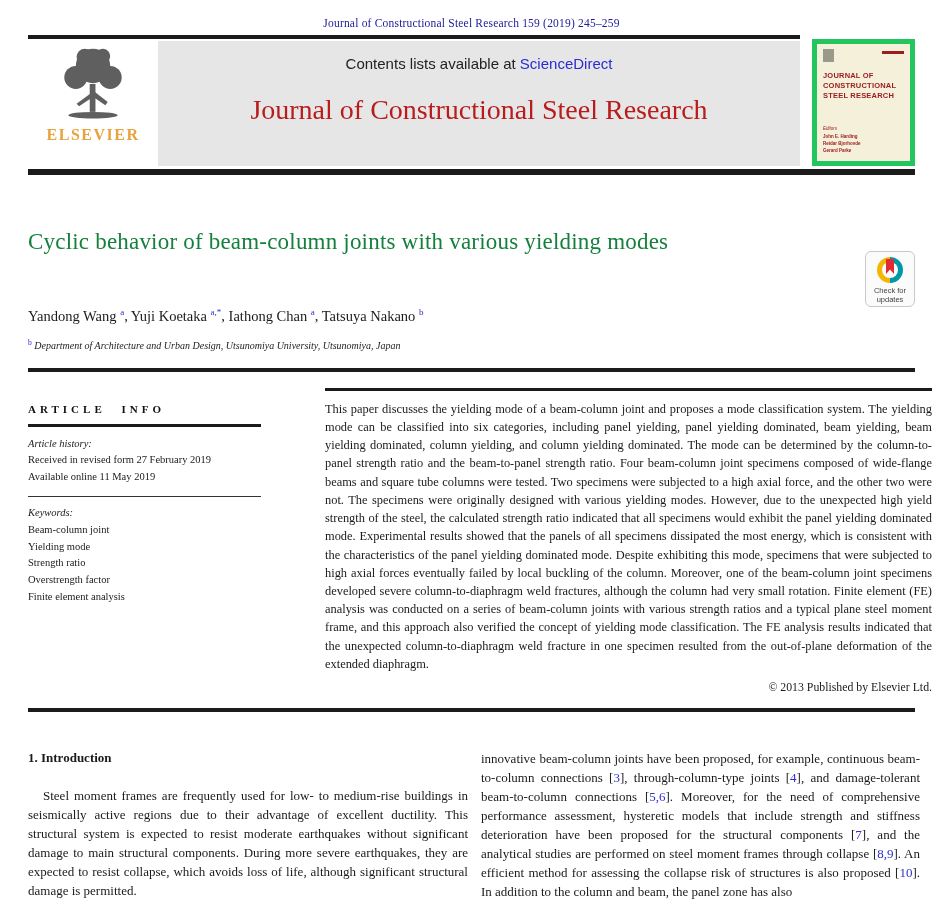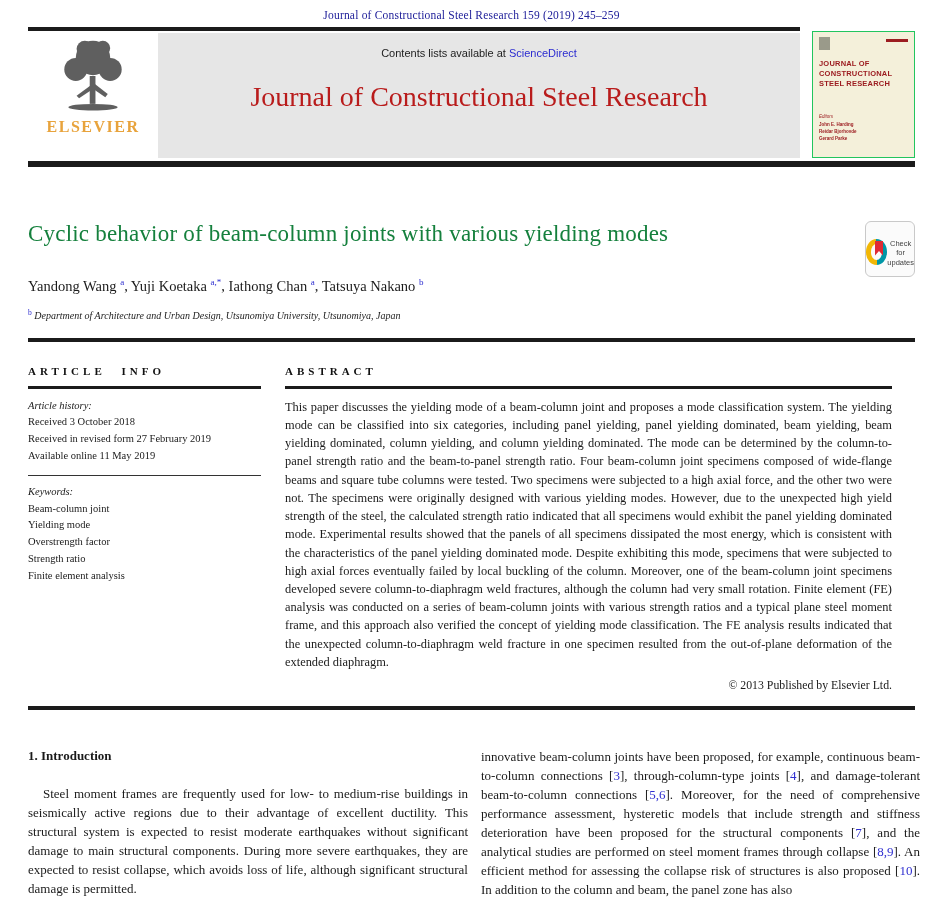--- a/index.html
+++ b/index.html
@@ -5,7 +5,7 @@
   * { margin:0; padding:0; box-sizing:border-box; }
   body { background:#ffffff; font-family:"Liberation Serif", serif; color:#1a1a1a; }
   .page { position:relative; width:936px; height:909px; background:#fff; overflow:hidden;
-          padding:0 21px 0 28px; }
+          padding:8px 21px 0 28px; }
 
   
   .header-ref { text-align:center; padding-top:9px; font-size:11.5px; color:#20209a; letter-spacing:.2px; }

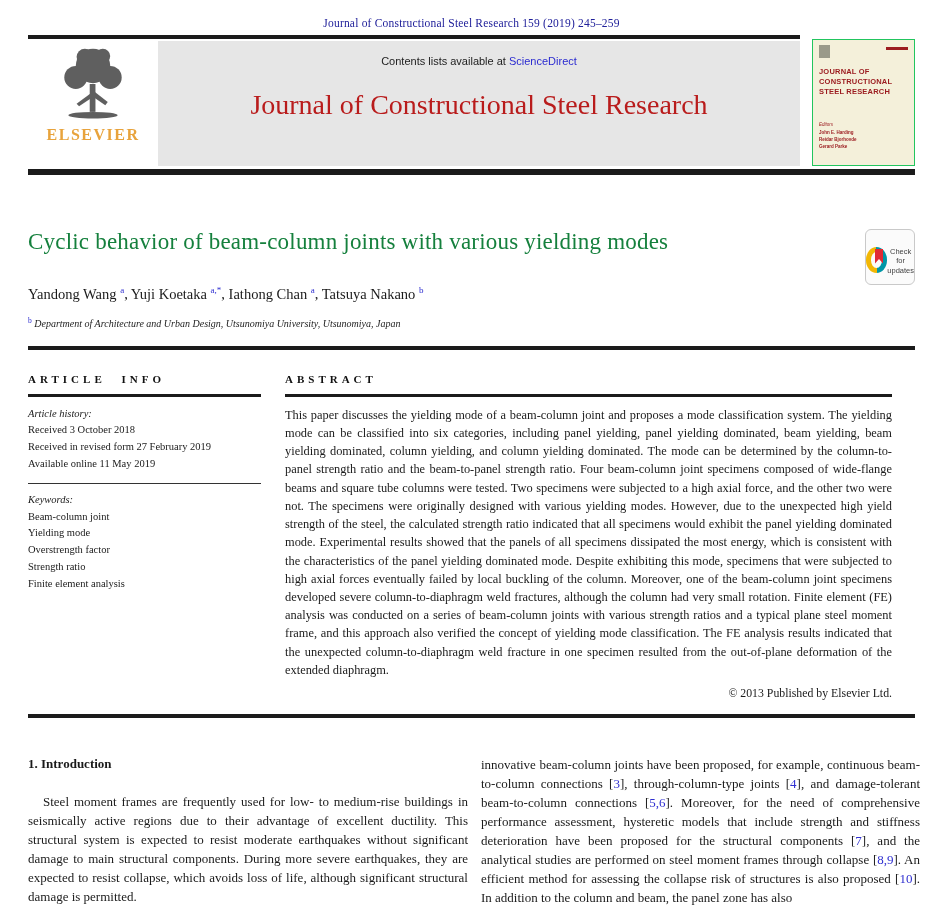--- a/index.html
+++ b/index.html
@@ -21,7 +21,7 @@
 
   .banner { position:absolute; left:130px; top:6px; width:642px; height:125px; background:#e6e6e6;
             display:flex; flex-direction:column; align-items:center; }
-  .contents-line { margin-top:14px; font-family:"Liberation Sans", sans-serif; font-size:11px; color:#222; }
+  .contents-line { margin-top:14px; font-family:"Liberation Sans", sans-serif; font-size:15px; color:#222; }
   .contents-line a { color:#2b2bd0; text-decoration:none; }
   .banner-title { margin-top:22px; font-size:28px; color:#b91c1c; }
 

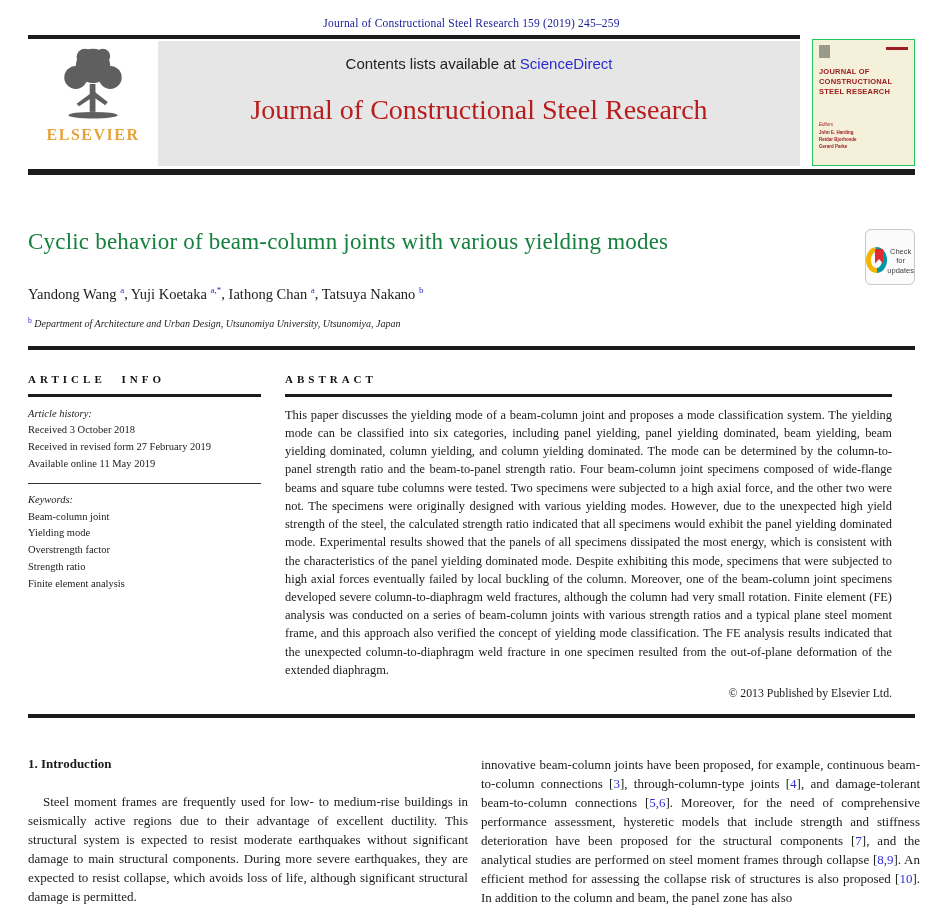--- a/index.html
+++ b/index.html
@@ -26,7 +26,7 @@
   .banner-title { margin-top:22px; font-size:28px; color:#b91c1c; }
 
   .cover { position:absolute; right:0; top:4px; width:103px; height:127px; background:#f4f0da;
-           border:1px solid #22c55e; padding:5px 6px; font-family:"Liberation Sans", sans-serif; }
+           border:5px solid #22c55e; padding:5px 6px; font-family:"Liberation Sans", sans-serif; }
   .cover-top { display:flex; justify-content:space-between; align-items:flex-start; }
   .cover-minilogo { width:11px; height:13px; background:#9a9a8a; }
   .cover-issn-bar { width:22px; height:3px; background:#9c1c20; margin-top:2px; }

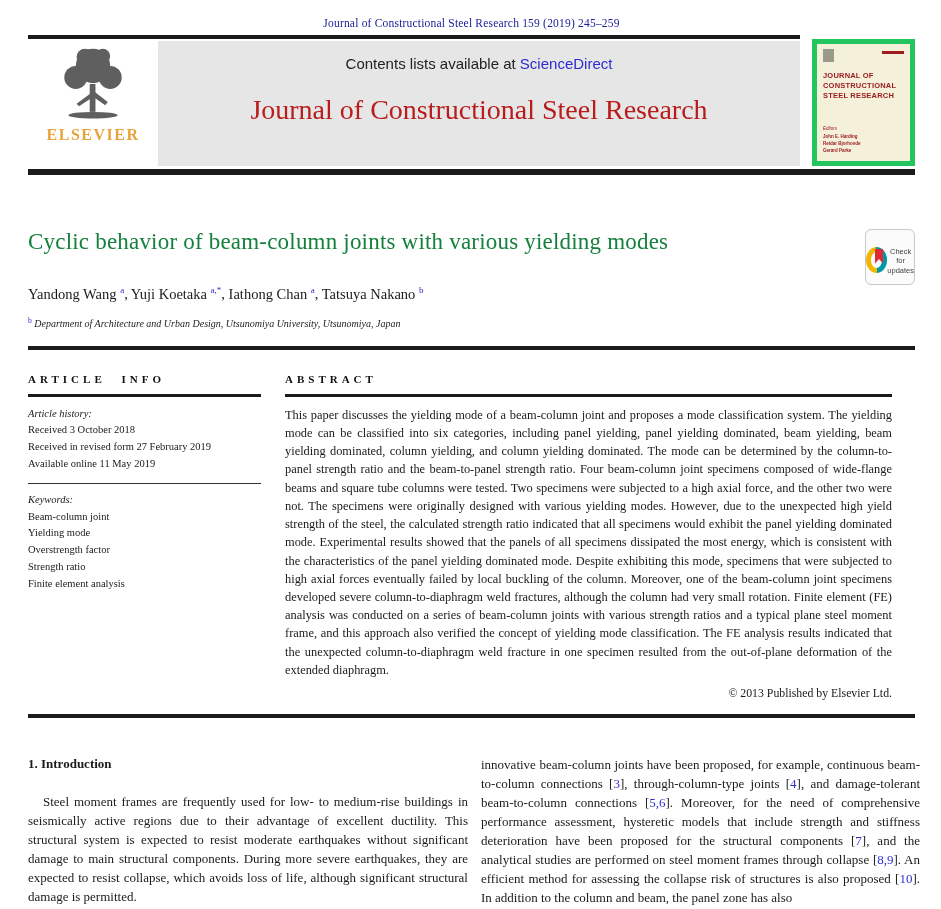--- a/index.html
+++ b/index.html
@@ -39,7 +39,7 @@
   .article-title { flex:1; font-size:23px; color:#15803d; letter-spacing:.2px; }
 
   .badge { width:50px; height:56px; border:1px solid #c9c9c9; border-radius:6px; background:#fbfbfb;
-           display:flex; flex-direction:row; align-items:center; padding-top:5px; cursor:pointer; }
+           display:flex; flex-direction:column; align-items:center; padding-top:5px; cursor:pointer;margin-top:22px; }
   .cm-circle { position:relative; width:26px; height:26px; border-radius:50%;
                background:conic-gradient(#0097a7 0 50%, #f2b705 50% 100%); }
   .cm-circle::after { content:""; position:absolute; inset:5px; background:#fbfbfb; border-radius:50%; }

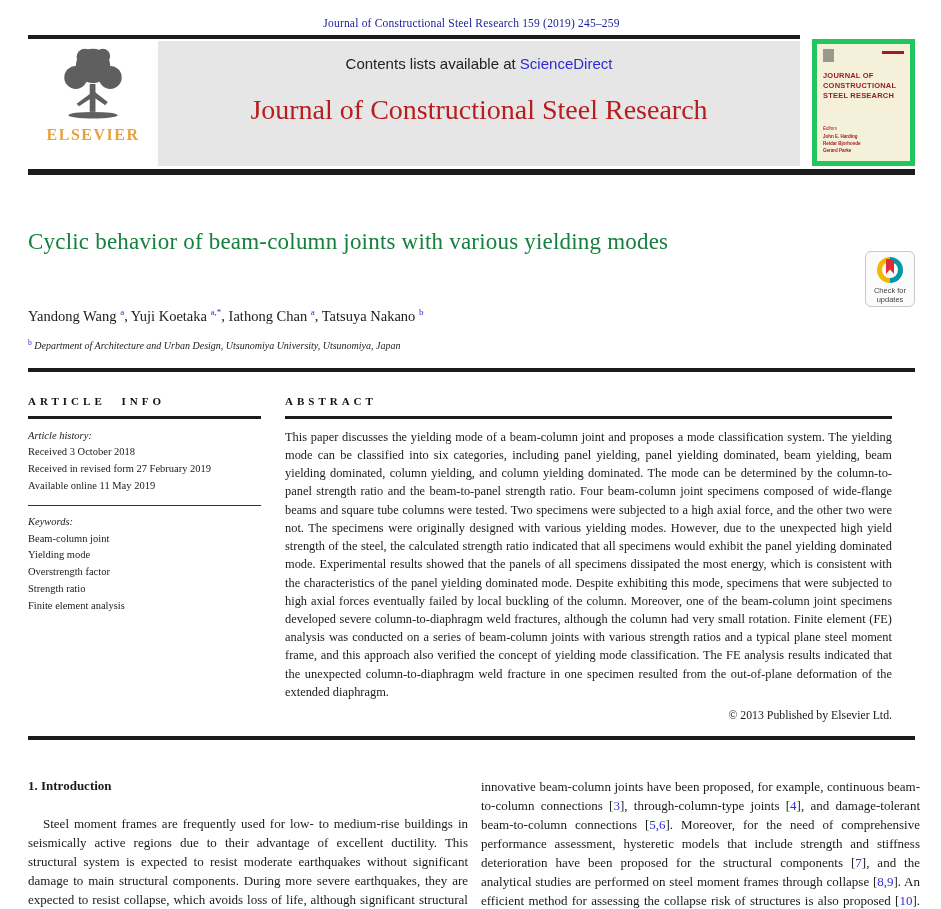--- a/index.html
+++ b/index.html
@@ -57,7 +57,7 @@
   
   .rule-full { height:4px; background:#1b1b1b; }
   .rule-mid { margin-top:14px; }
-  .info-grid { display:grid; grid-template-columns:233px 607px; column-gap:24px; margin-top:8px; }
+  .info-grid { display:grid; grid-template-columns:233px 607px; column-gap:64px; margin-top:16px; }
   .col-head { font-size:11px; font-weight:bold; letter-spacing:4px; word-spacing:9px; color:#111;
               padding-top:15px; padding-bottom:9px; }
   .head-rule { height:3px; background:#1b1b1b; }

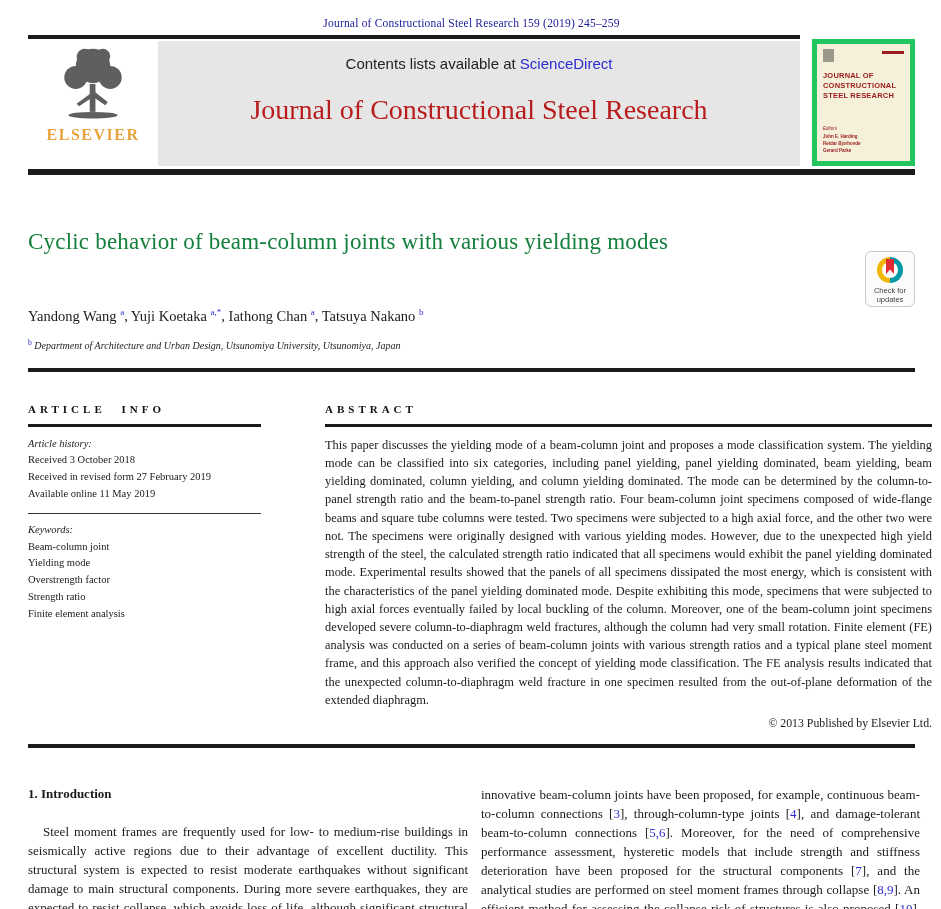--- a/index.html
+++ b/index.html
@@ -174,7 +174,6 @@
     </div>
 
     <div>
-      <div class="col-head">ABSTRACT</div>
       <div class="head-rule"></div>
       <div class="abstract-body">This paper discusses the yielding mode of a beam-column joint and proposes a mode classification system. The yielding mode can be classified into six categories, including panel yielding, panel yielding dominated, beam yielding, beam yielding dominated, column yielding, and column yielding dominated. The mode can be determined by the column-to-panel strength ratio and the beam-to-panel strength ratio. Four beam-column joint specimens composed of wide-flange beams and square tube columns were tested. Two specimens were subjected to a high axial force, and the other two were not. The specimens were originally designed with various yielding modes. However, due to the unexpected high yield strength of the steel, the calculated strength ratio indicated that all specimens would exhibit the panel yielding dominated mode. Experimental results showed that the panels of all specimens dissipated the most energy, which is consistent with the characteristics of the panel yielding dominated mode. Despite exhibiting this mode, specimens that were subjected to high axial forces eventually failed by local buckling of the column. Moreover, one of the beam-column joint specimens developed severe column-to-diaphragm weld fractures, although the column had very small rotation. Finite element (FE) analysis was conducted on a series of beam-column joints with various strength ratios and a typical plane steel moment frame, and this approach also verified the concept of yielding mode classification. The FE analysis results indicated that the unexpected column-to-diaphragm weld fracture in one specimen resulted from the out-of-plane deformation of the extended diaphragm.</div>
       <div class="copyright">© 2013 Published by Elsevier Ltd.</div>

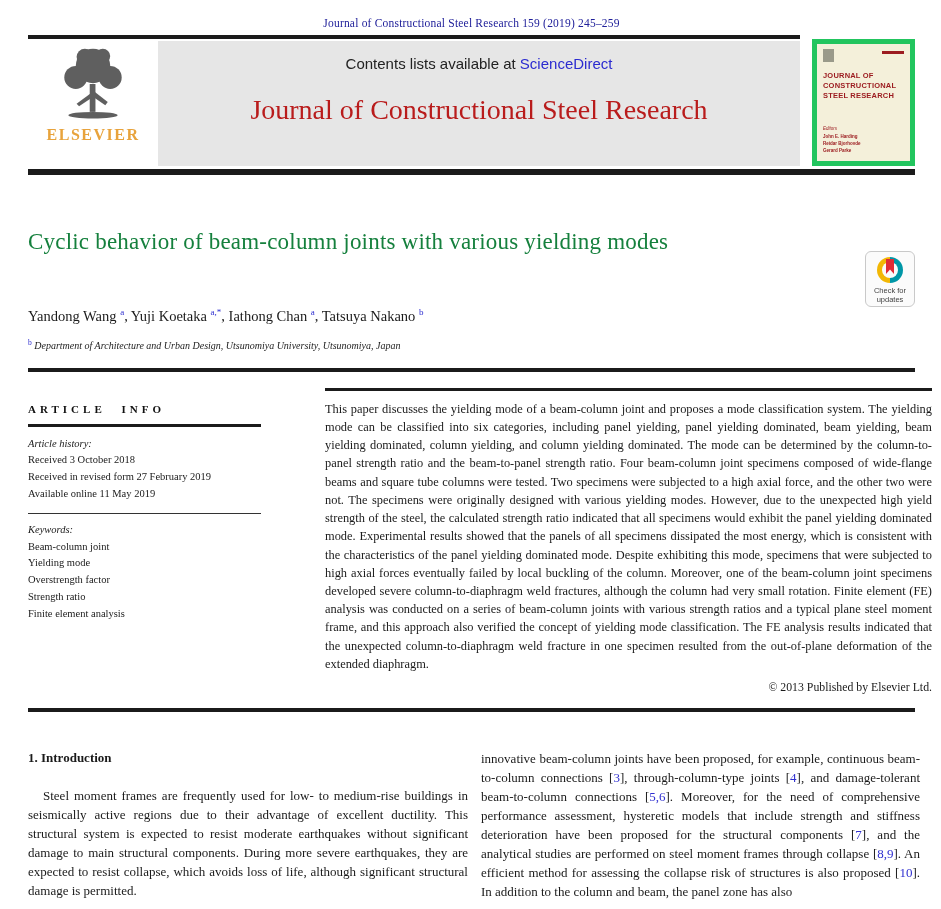--- a/index.html
+++ b/index.html
@@ -160,7 +160,6 @@
       <div class="head-rule"></div>
       <div class="info-body">
         <div class="info-label">Article history:</div>
-        <div>Received 3 October 2018</div>
         <div>Received in revised form 27 February 2019</div>
         <div>Available online 11 May 2019</div>
         <div class="info-sep"></div>

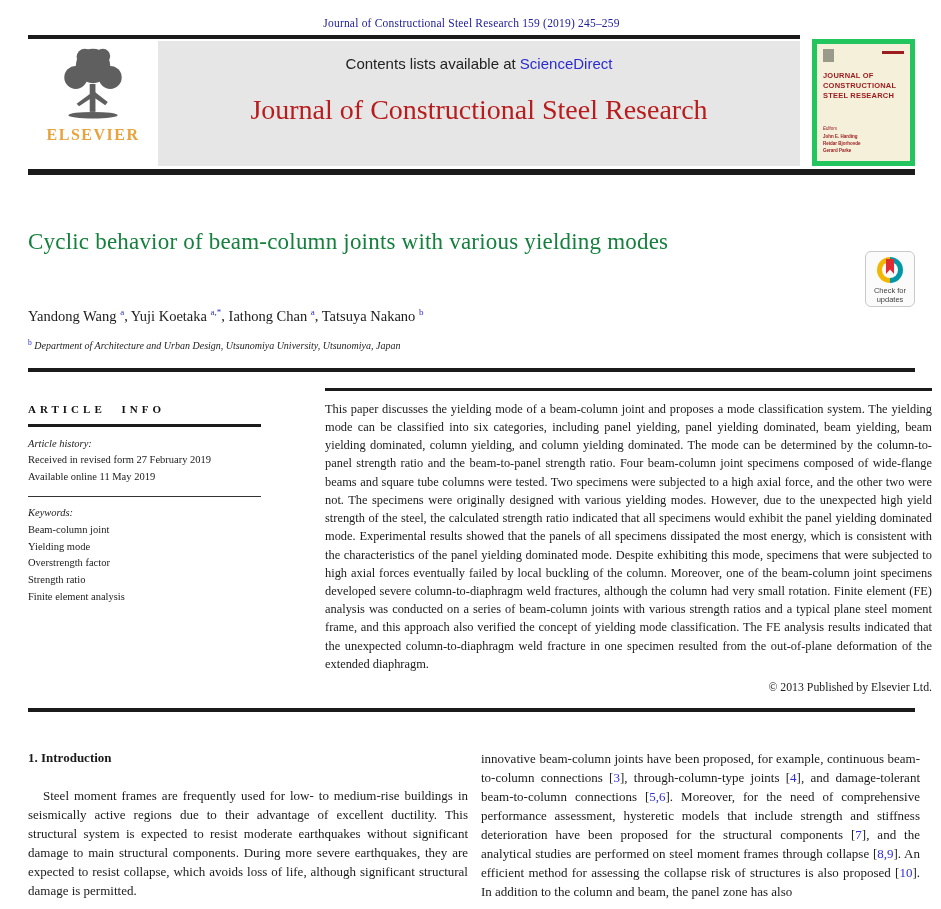--- a/index.html
+++ b/index.html
@@ -166,8 +166,8 @@
         <div class="info-label" style="margin-top:0">Keywords:</div>
         <div>Beam-column joint</div>
         <div>Yielding mode</div>
+        <div>Strength ratio</div>
         <div>Overstrength factor</div>
-        <div>Strength ratio</div>
         <div>Finite element analysis</div>
       </div>
     </div>

